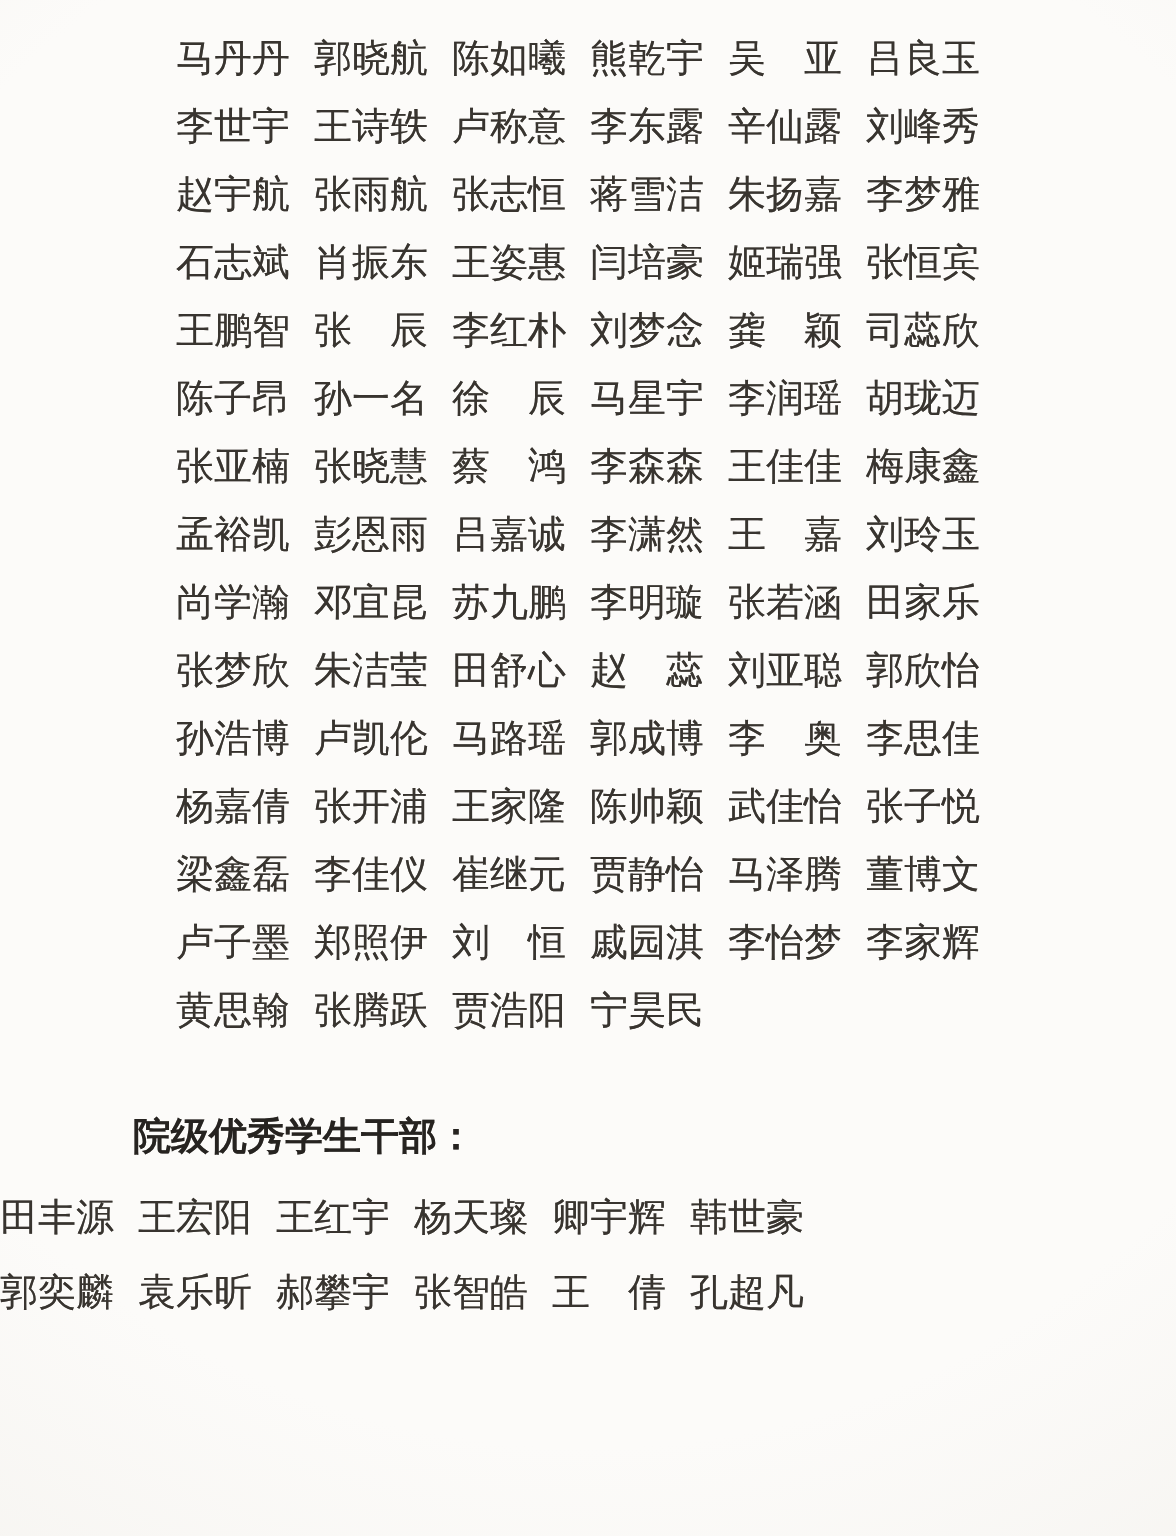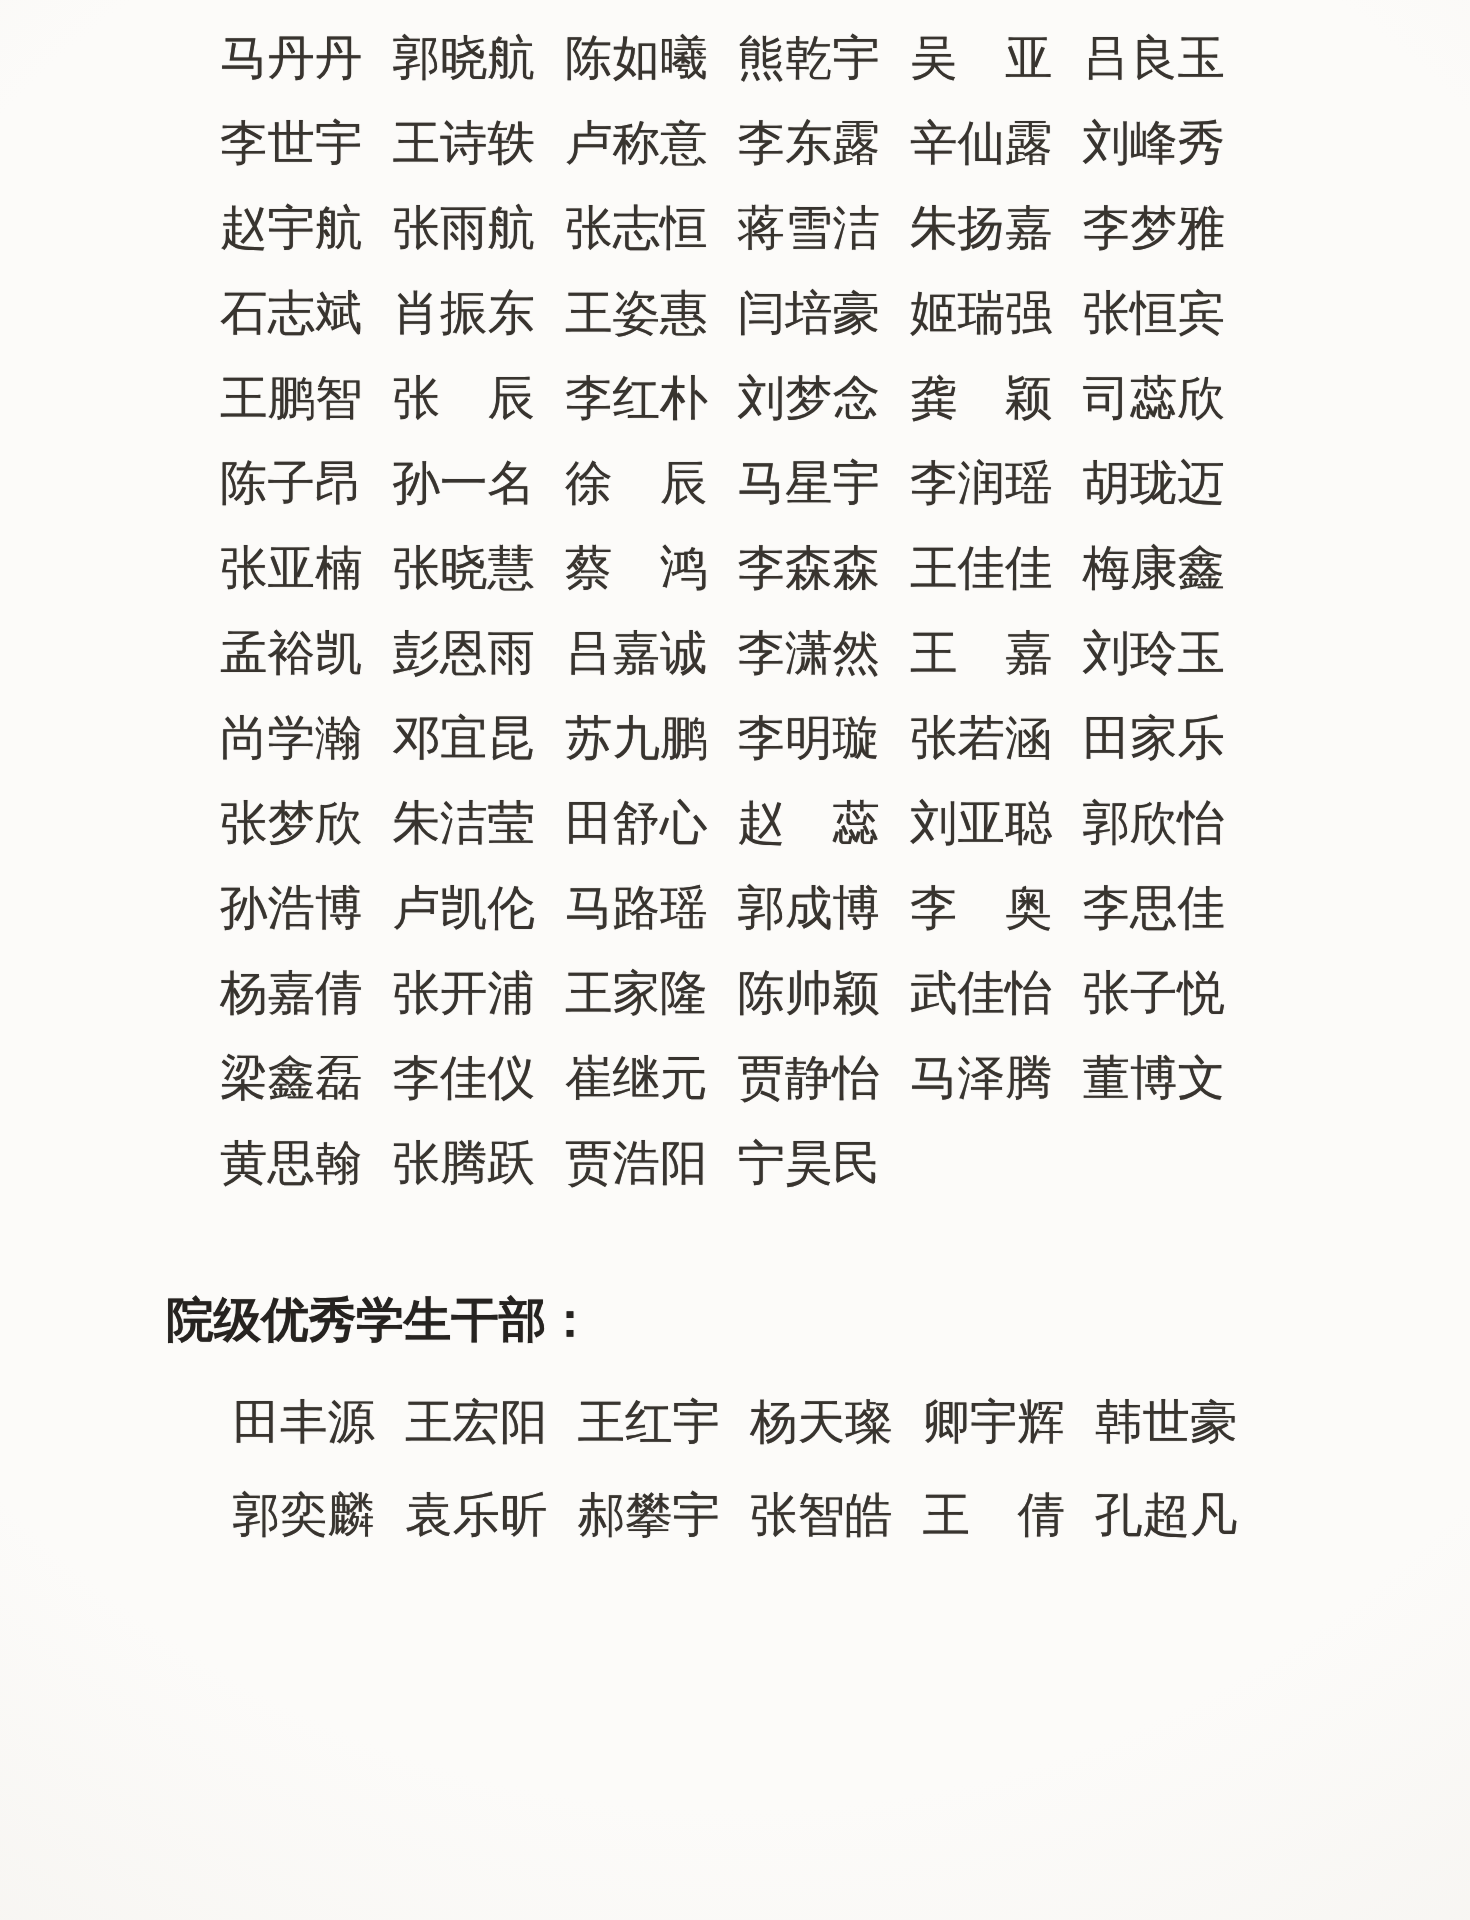--- a/index.html
+++ b/index.html
@@ -15,7 +15,7 @@
       radial-gradient(125% 95% at 50% 42%, #fcfbf9 55%, #f4f2ee 86%, #eceae6 100%);
     color: #38342f;
   }
-  .main-list { padding-top: 12px; padding-left: 176px; }
+  .main-list { padding-top: 24px; padding-left: 176px; }
   .name-row { display: flex; height: 68px; align-items: center; }
   .name-cell {
     display: inline-block;

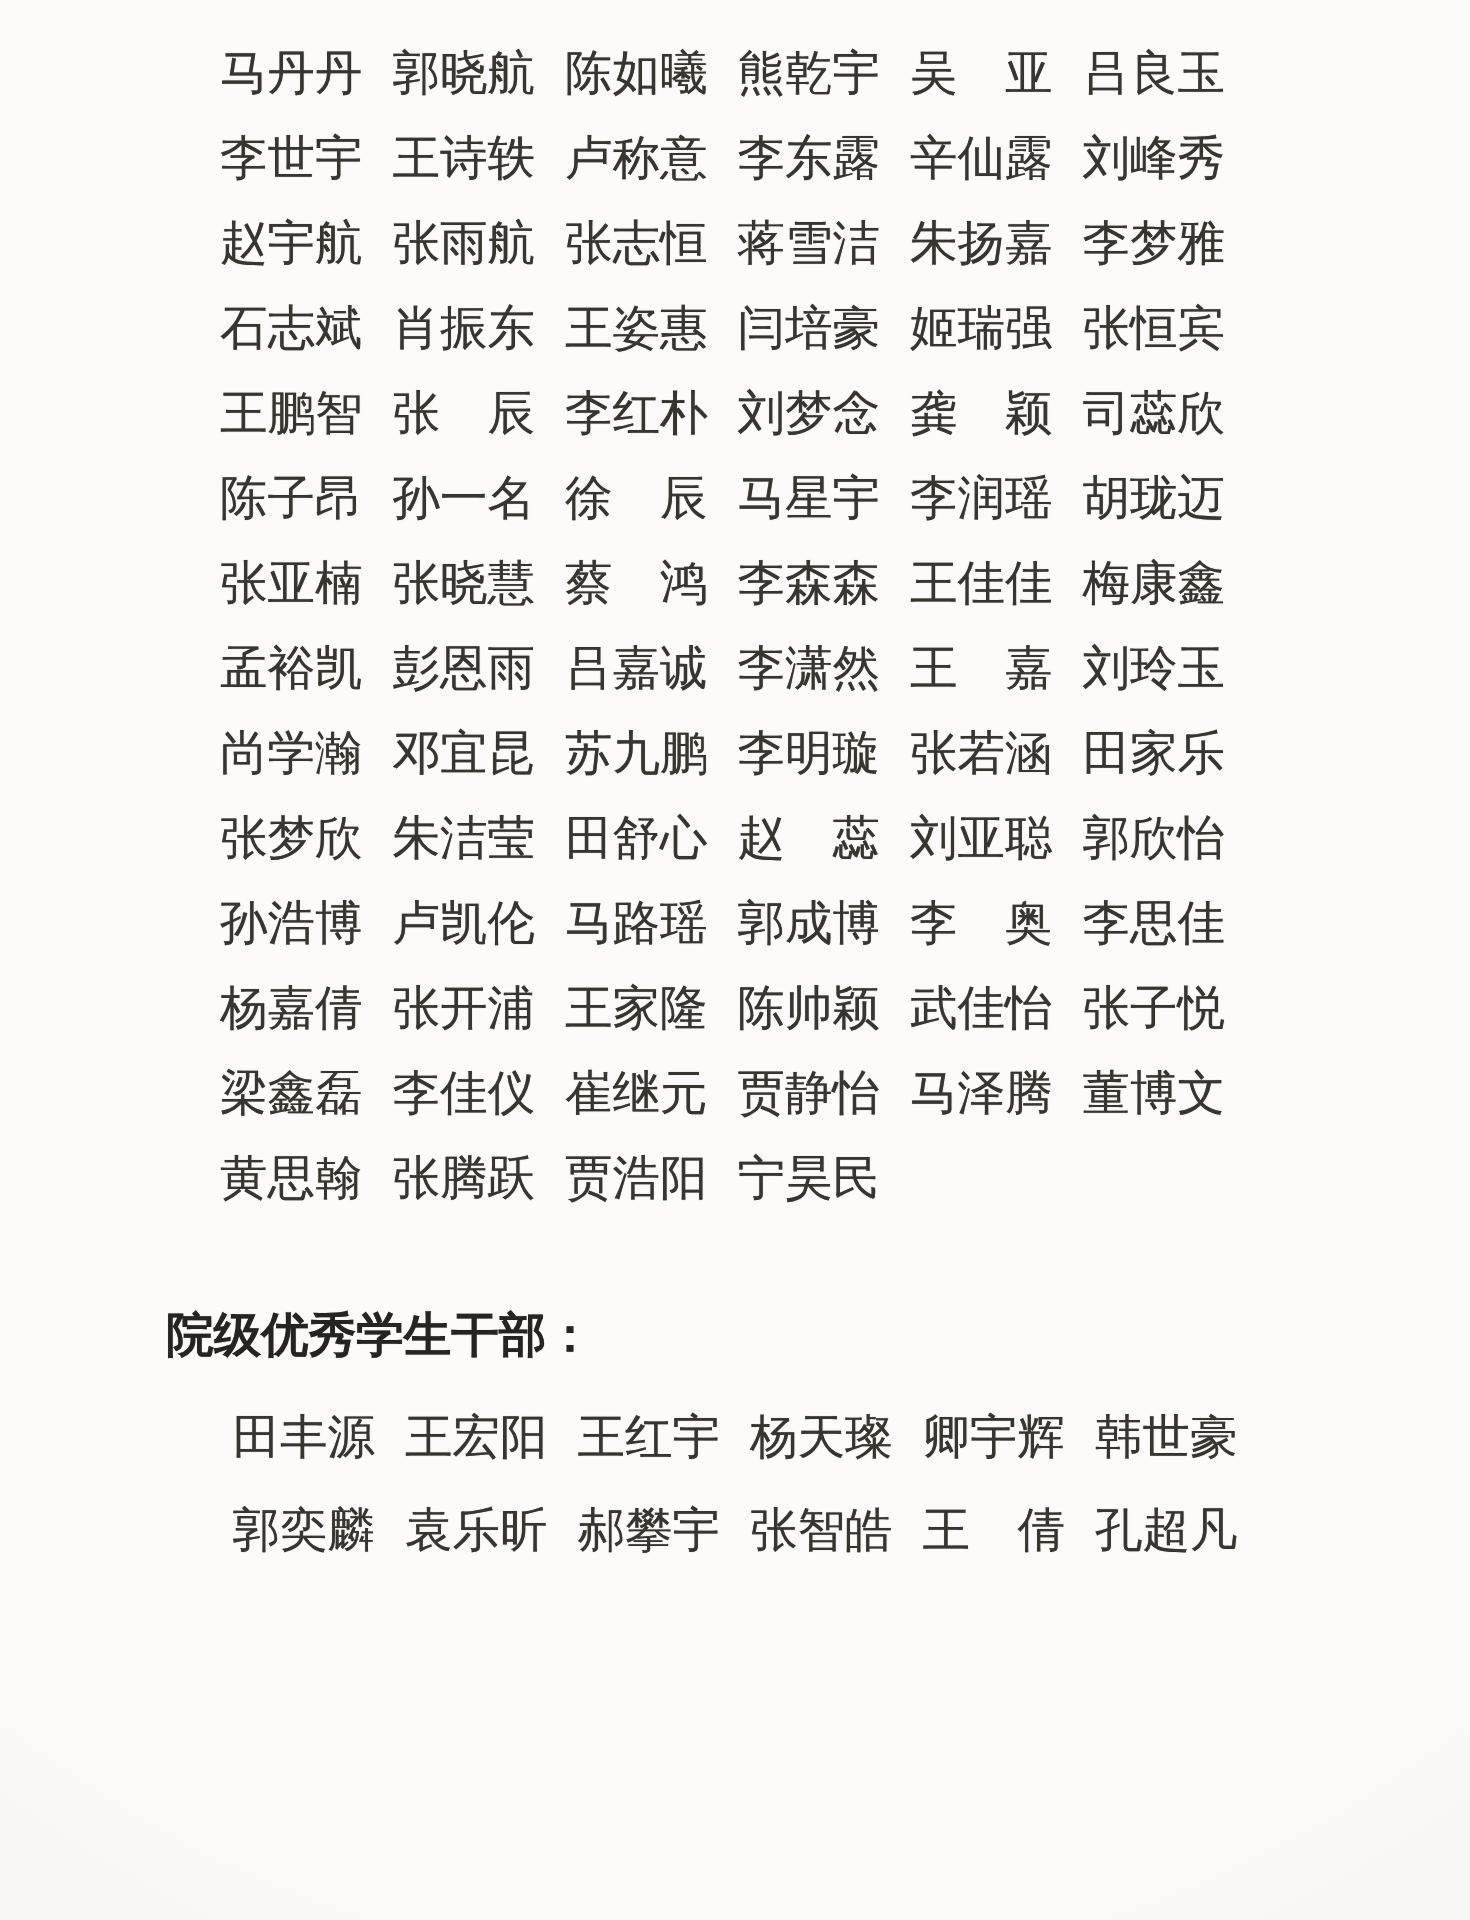--- a/index.html
+++ b/index.html
@@ -149,6 +149,14 @@
         <span class="name-cell">董博文</span>
       </div>
       <div class="name-row">
+        <span class="name-cell">卢子墨</span>
+        <span class="name-cell">郑照伊</span>
+        <span class="name-cell">刘　恒</span>
+        <span class="name-cell">戚园淇</span>
+        <span class="name-cell">李怡梦</span>
+        <span class="name-cell">李家辉</span>
+      </div>
+      <div class="name-row">
         <span class="name-cell">黄思翰</span>
         <span class="name-cell">张腾跃</span>
         <span class="name-cell">贾浩阳</span>

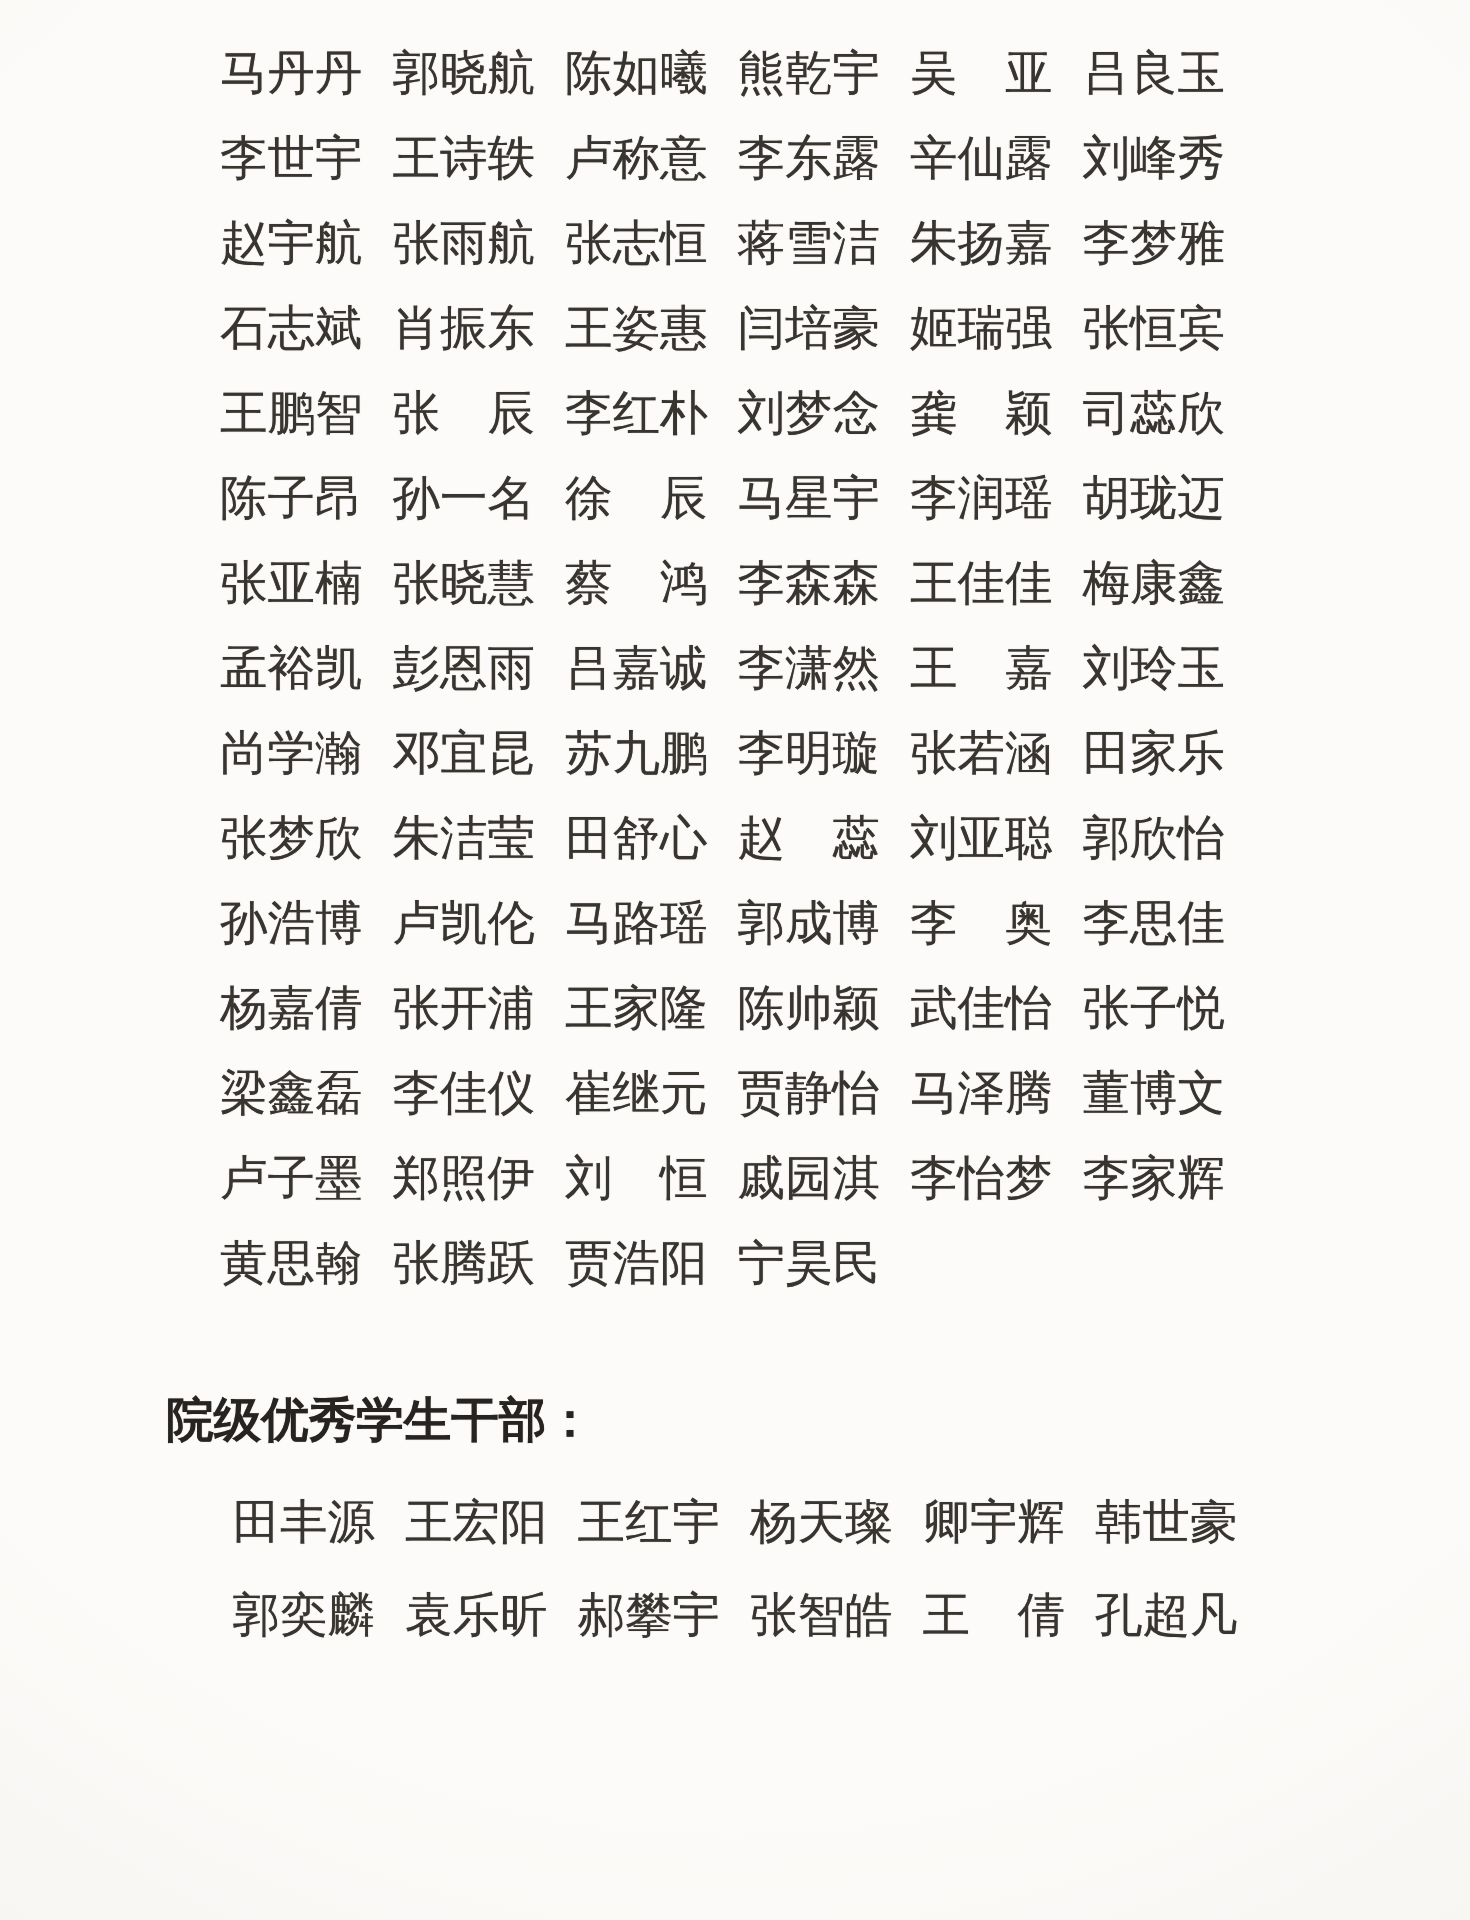--- a/index.html
+++ b/index.html
@@ -36,7 +36,7 @@
     color: #262320;
     text-shadow: 0 0 0.6px rgba(38, 35, 32, 0.6);
   }
-  .cadre-list { padding-left: 186px; margin-top: 20px; }
+  .cadre-list { margin-top: 20px; }
   .cadre-list .name-row { height: 75px; }
 </style>
 </head>

